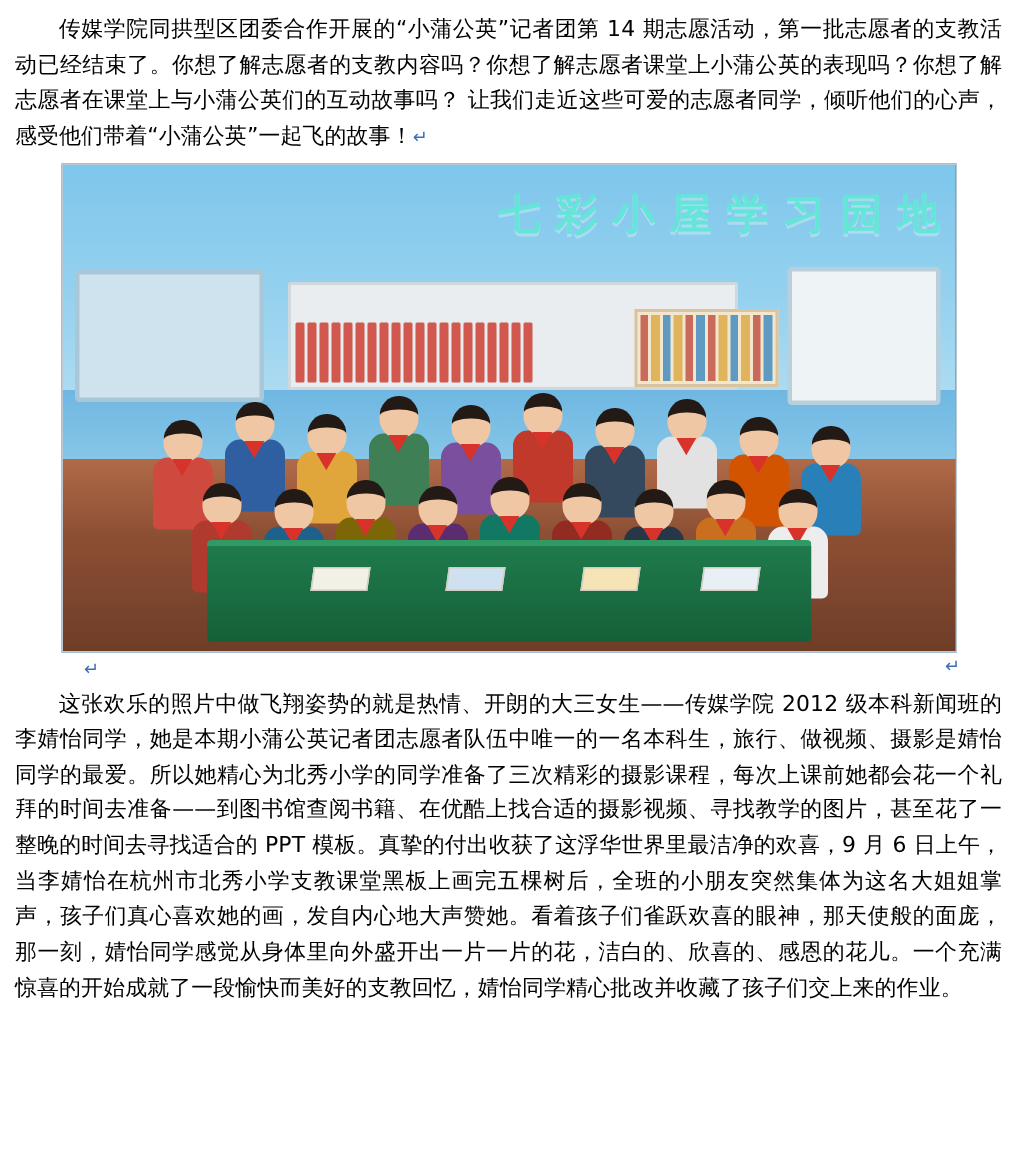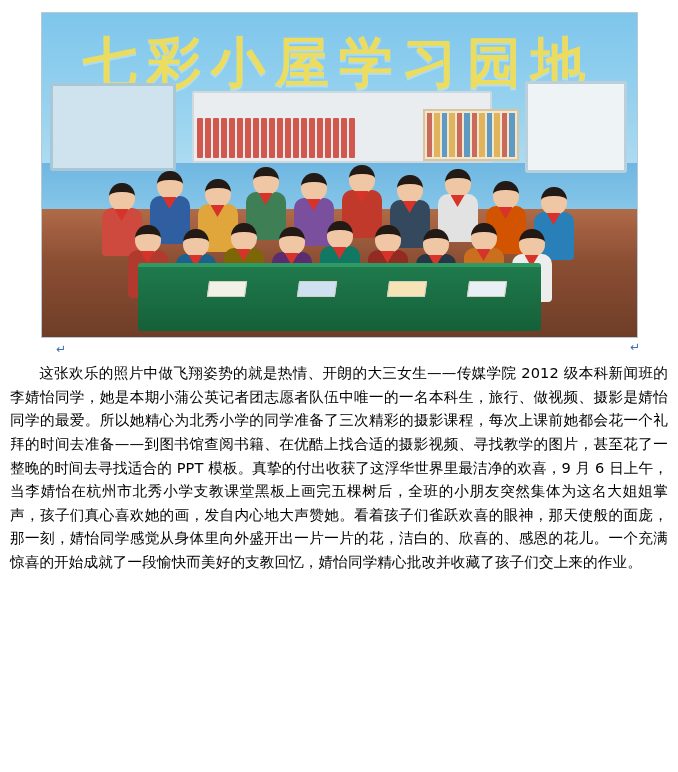--- a/index.html
+++ b/index.html
@@ -214,6 +214,7 @@
 
 <div class="page">
 
+  <p class="para para-top"><span>传媒学院同拱型区团委合作开展的“小蒲公英”记者团第 14 期志愿活动，第一批志愿者的支教活动已经结束了。你想了解志愿者的支教内容吗？你想了解志愿者课堂上小蒲公英的表现吗？你想了解志愿者在课堂上与小蒲公英们的互动故事吗？ 让我们走近这些可爱的志愿者同学，倾听他们的心声，感受他们带着“小蒲公英”一起飞的故事！</span><span class="pilcrow">↵</span></p>
 
   <div class="photo-block">
     <div class="photo-frame">

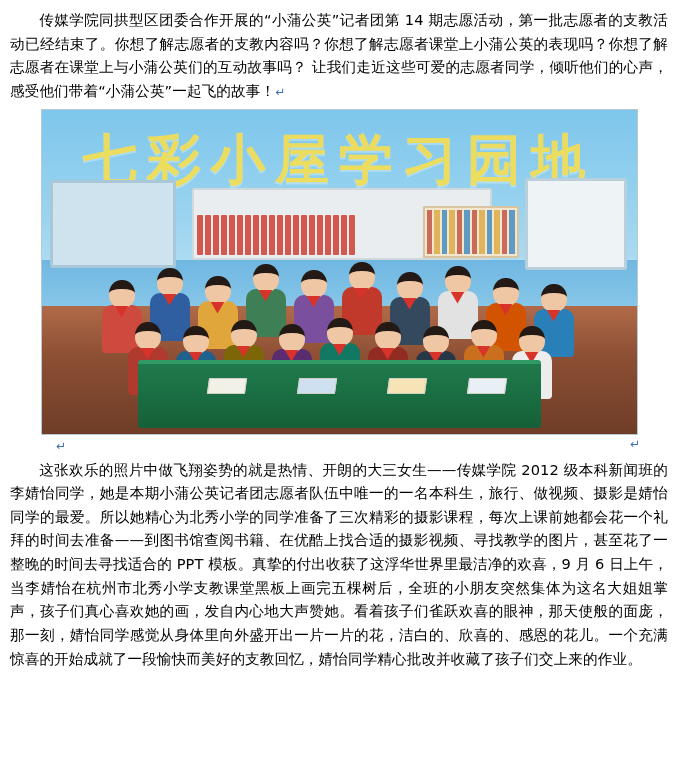--- a/index.html
+++ b/index.html
@@ -70,11 +70,11 @@
     position: absolute;
     top: 14px;
     left: 0; right: 0;
-    text-align: center;
-    font-size: 54px;
+    text-align: right;
+    font-size: 28px;
     font-weight: bold;
     letter-spacing: 10px;
-    color: #fde047;
+    color: #5eead4;
     opacity: 0.85;
     text-shadow: 0 2px 0 rgba(255,255,255,0.35);
     font-family: "DejaVu Sans", "Liberation Sans", sans-serif;

